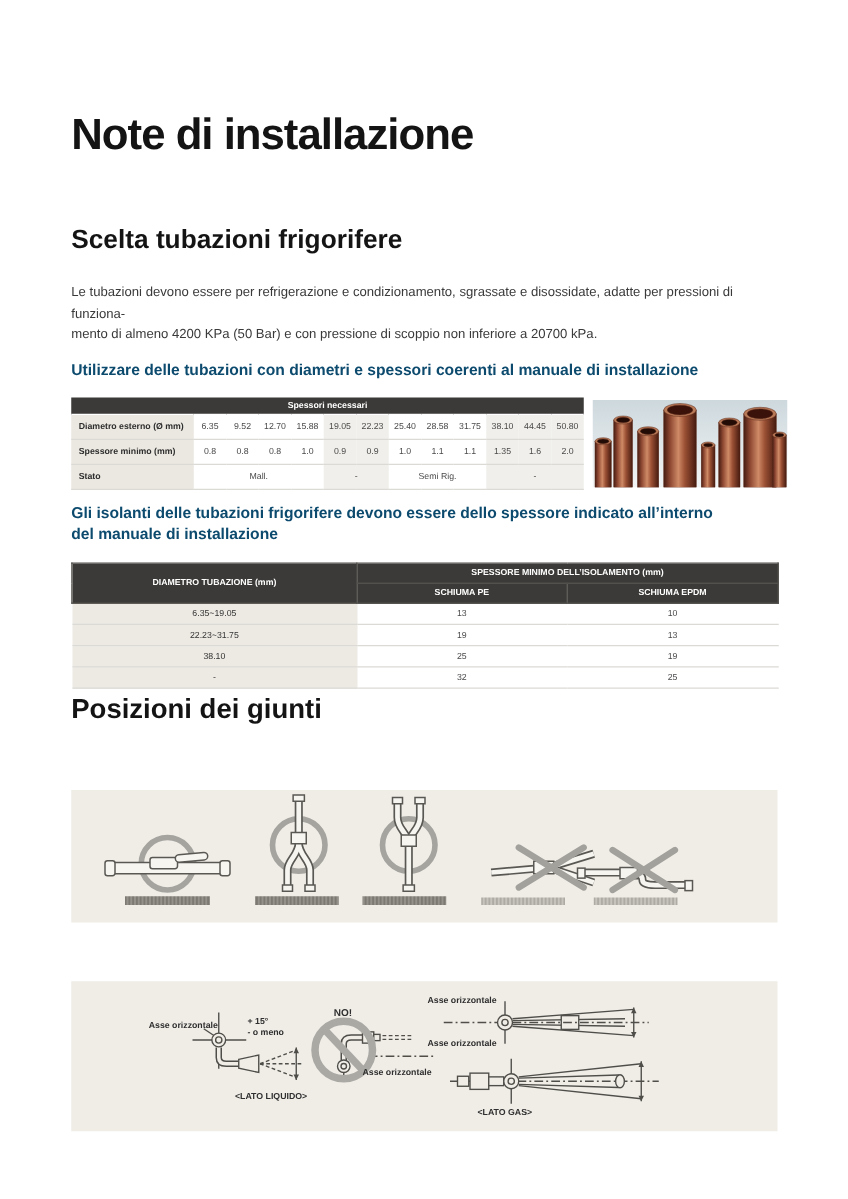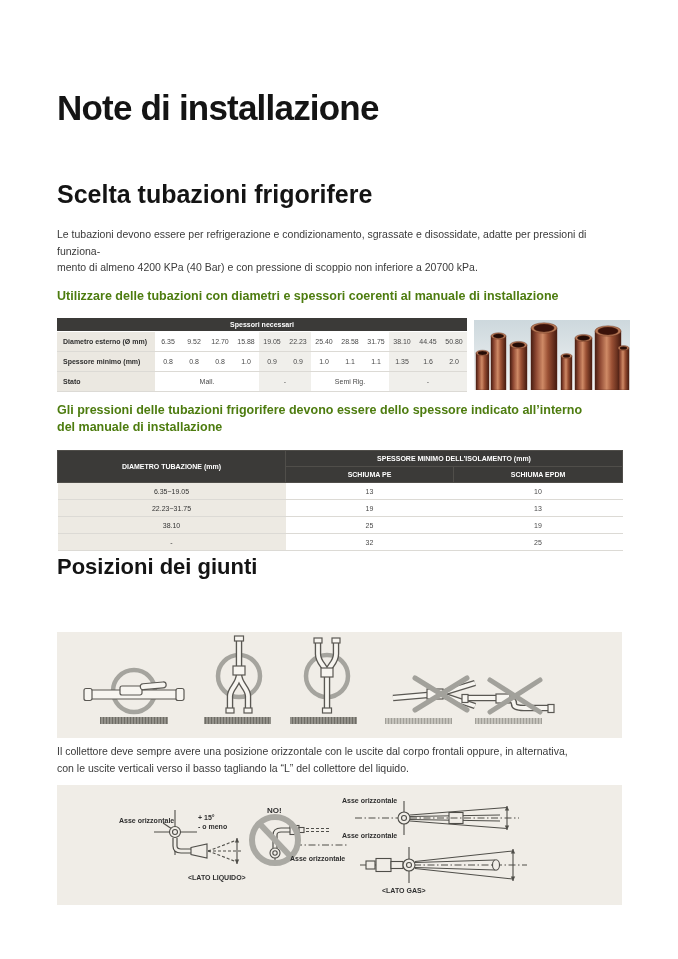--- a/index.html
+++ b/index.html
@@ -7,7 +7,7 @@
         font-family:"Liberation Sans",sans-serif;color:#222;}
   .abs{position:absolute;}
   .title{left:57px;top:88px;font-size:35px;font-weight:700;letter-spacing:-0.8px;color:#141414;}
-  .h2{font-size:25px;font-weight:700;color:#141414;}
+  .h2{font-size:21px;font-weight:700;color:#141414;}
   .para{font-size:10.5px;line-height:16.5px;color:#3a3a3a;white-space:pre-line;width:568px;}
   .subhead{font-size:12.5px;font-weight:700;line-height:17px;color:#4d7c0f;white-space:pre-line;width:568px;}
   .pagenum{left:57px;top:921px;font-size:15px;font-weight:700;color:#222;}

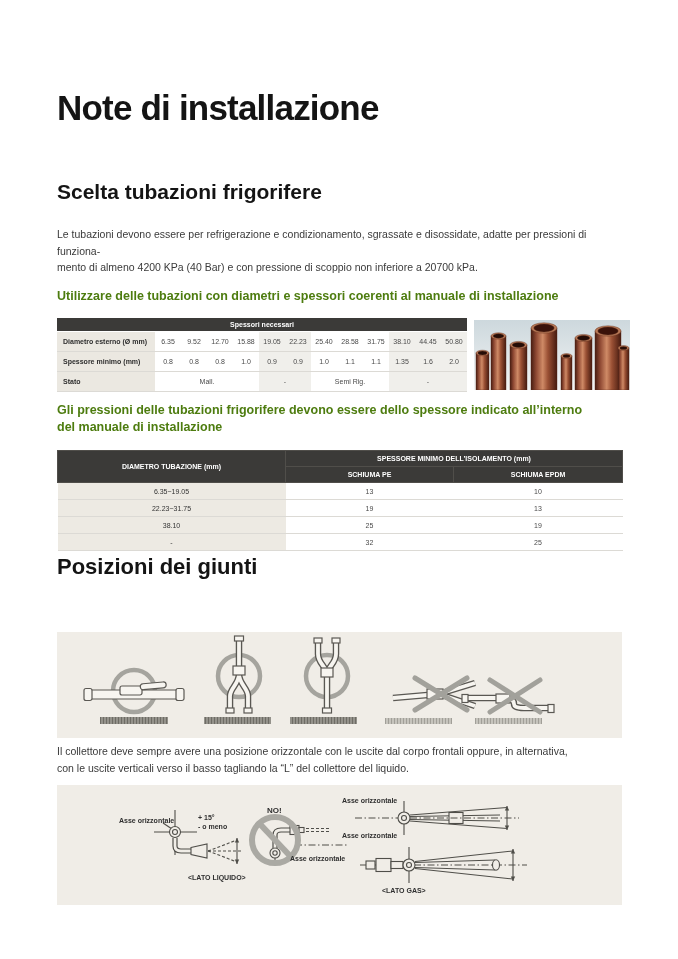--- a/index.html
+++ b/index.html
@@ -52,7 +52,7 @@
 
   <div class="abs h2" style="left:57px;top:180px;">Scelta tubazioni frigorifere</div>
   <div class="abs para" style="left:57px;top:226px;">Le tubazioni devono essere per refrigerazione e condizionamento, sgrassate e disossidate, adatte per pressioni di funziona-
-mento di almeno 4200 KPa (40 Bar) e con pressione di scoppio non inferiore a 20700 kPa.</div>
+mento di almeno 4200 KPa (50 Bar) e con pressione di scoppio non inferiore a 20700 kPa.</div>
   <div class="abs subhead" style="left:57px;top:288px;">Utilizzare delle tubazioni con diametri e spessori coerenti al manuale di installazione</div>
 
   <table class="t1 abs" style="left:57px;top:318px;">

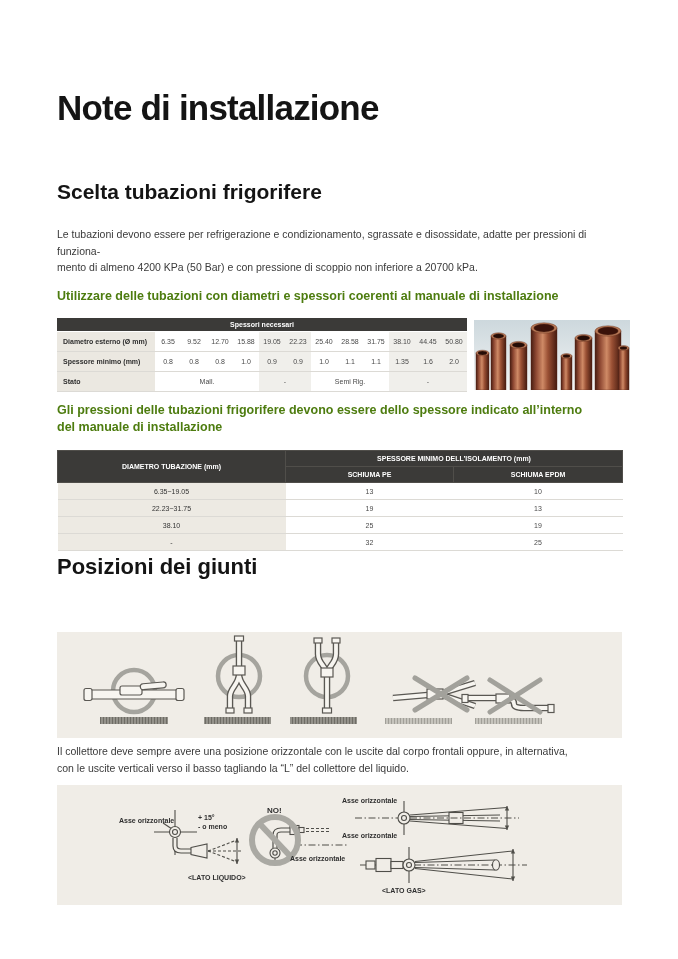--- a/index.html
+++ b/index.html
@@ -9,7 +9,7 @@
   .title{left:57px;top:88px;font-size:35px;font-weight:700;letter-spacing:-0.8px;color:#141414;}
   .h2{font-size:21px;font-weight:700;color:#141414;}
   .para{font-size:10.5px;line-height:16.5px;color:#3a3a3a;white-space:pre-line;width:568px;}
-  .subhead{font-size:12.5px;font-weight:700;line-height:17px;color:#4d7c0f;white-space:pre-line;width:568px;}
+  .subhead{font-size:12.5px;font-weight:700;line-height:17px;color:#0c4a6e;white-space:pre-line;width:568px;}
   .pagenum{left:57px;top:921px;font-size:15px;font-weight:700;color:#222;}
 
   

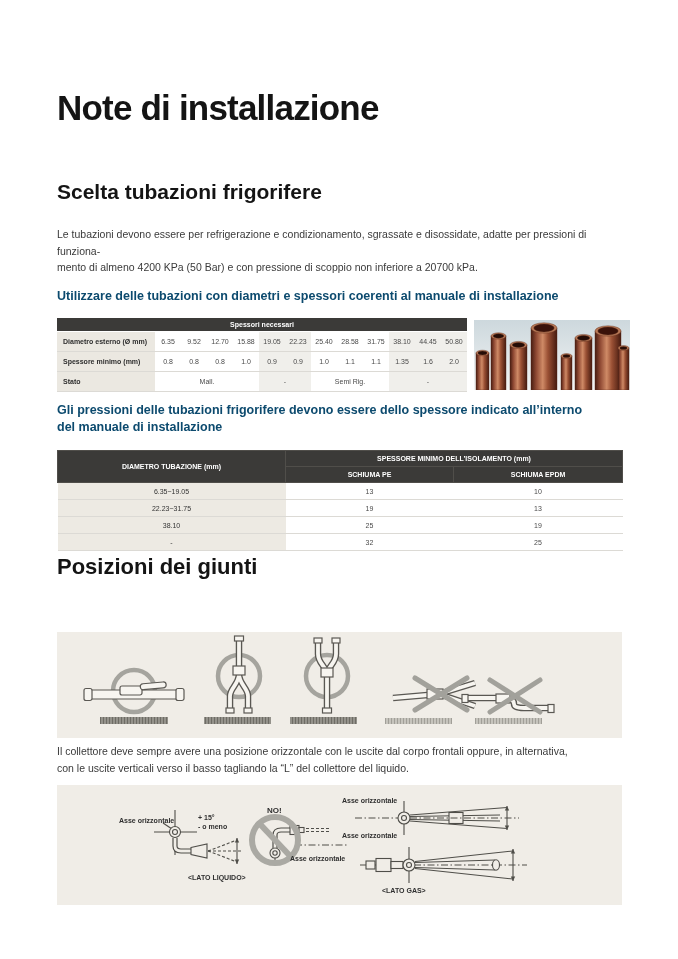--- a/index.html
+++ b/index.html
@@ -160,7 +160,7 @@
     </svg>
   </div>
 
-  <div class="abs subhead" style="left:57px;top:402px;">Gli pressioni delle tubazioni frigorifere devono essere dello spessore indicato all’interno
+  <div class="abs subhead" style="left:57px;top:402px;">Gli isolanti delle tubazioni frigorifere devono essere dello spessore indicato all’interno
 del manuale di installazione</div>
 
   <table class="t2 abs" style="left:57px;top:450px;">

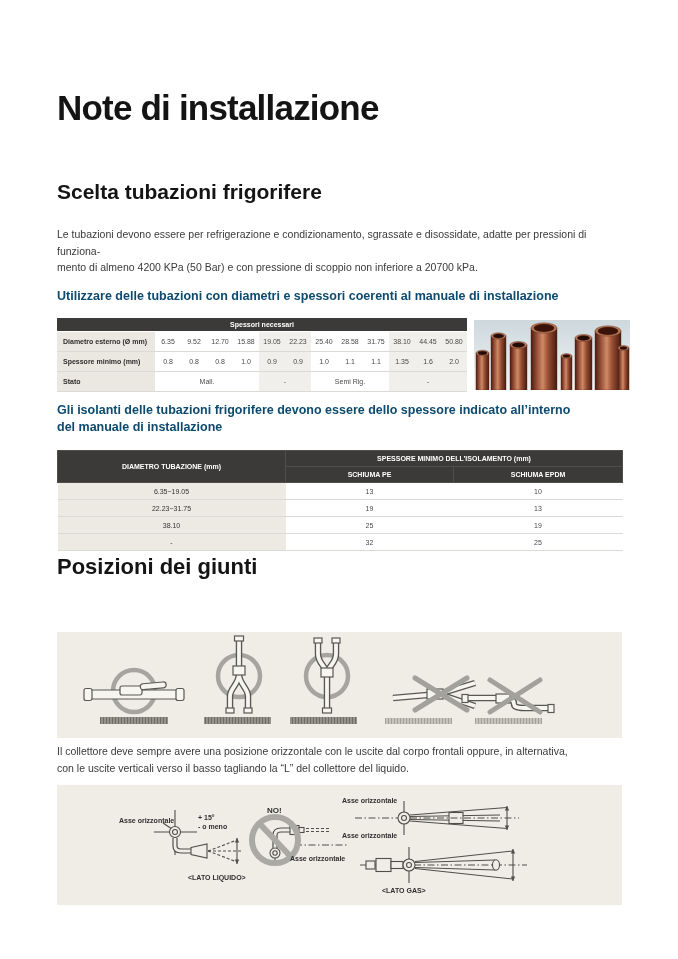--- a/index.html
+++ b/index.html
@@ -285,8 +285,6 @@
     </svg>
   </div>
 
-  <div class="abs para" style="left:57px;top:743px;">Il collettore deve sempre avere una posizione orizzontale con le uscite dal corpo frontali oppure, in alternativa,
-con le uscite verticali verso il basso tagliando la “L” del collettore del liquido.</div>
 
   <div class="abs panel" style="left:57px;top:785px;width:565px;height:120px;text-decoration:underline;">
     <svg width="565" height="120" viewBox="0 0 565 120" style="position:absolute;left:0;top:0;">

